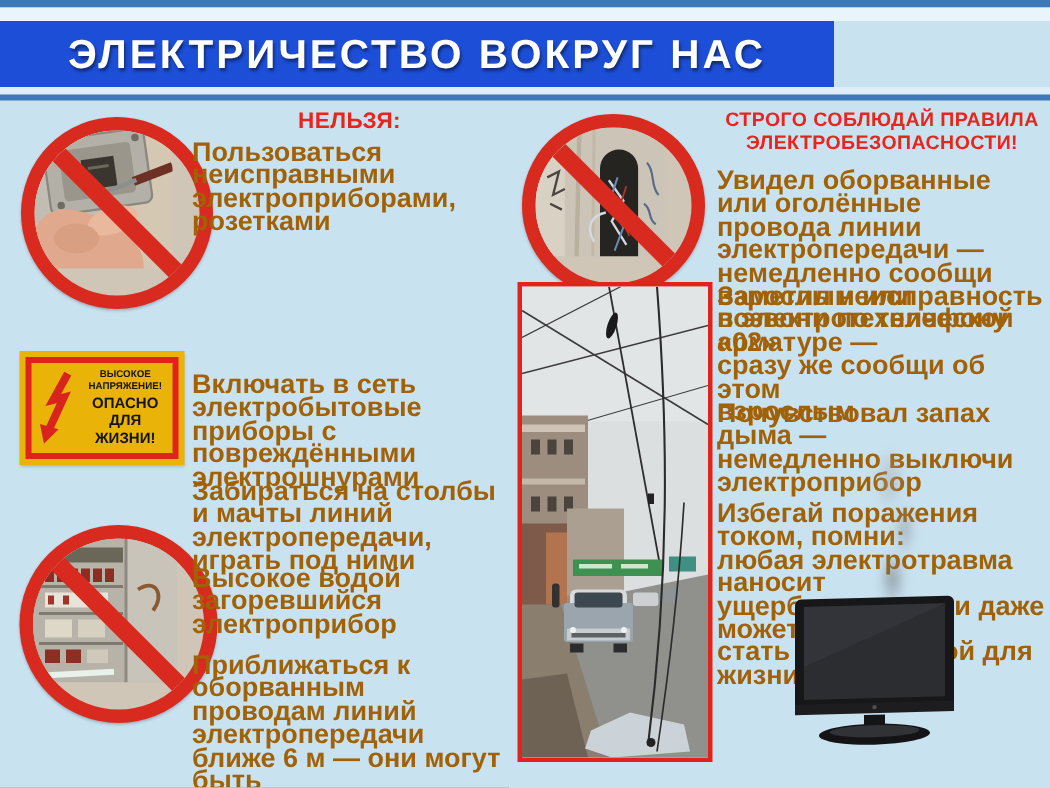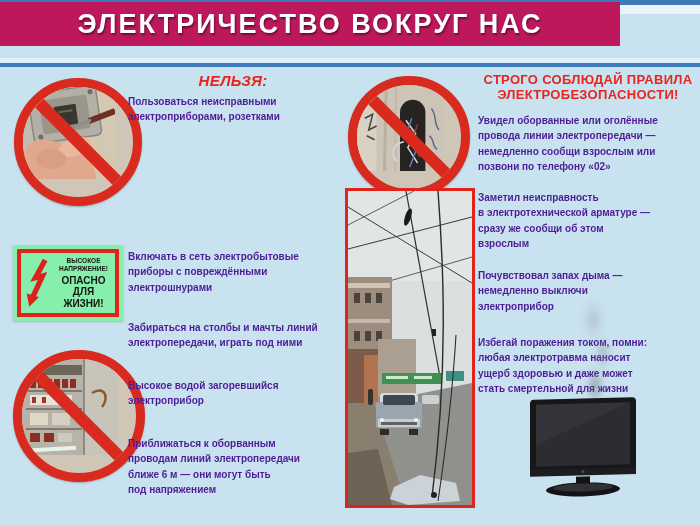--- a/index.html
+++ b/index.html
@@ -12,7 +12,7 @@
   .strip{position:absolute;left:0;width:700px;}
   .strip.s1{top:0;height:5px;background:#3f7ab8;}
   .strip.s2{top:5px;height:9px;background:#e9f4fb;}
-  .titleband{position:absolute;left:0;top:2px;width:620px;height:44px;background:#be185d;}
+  .titleband{position:absolute;left:0;top:14px;width:556px;height:44px;background:#1d4ed8;}
   .titleband h1{
     margin:0;height:44px;line-height:44px;text-align:center;
     color:#ffffff;font-size:27px;font-weight:bold;letter-spacing:2px;

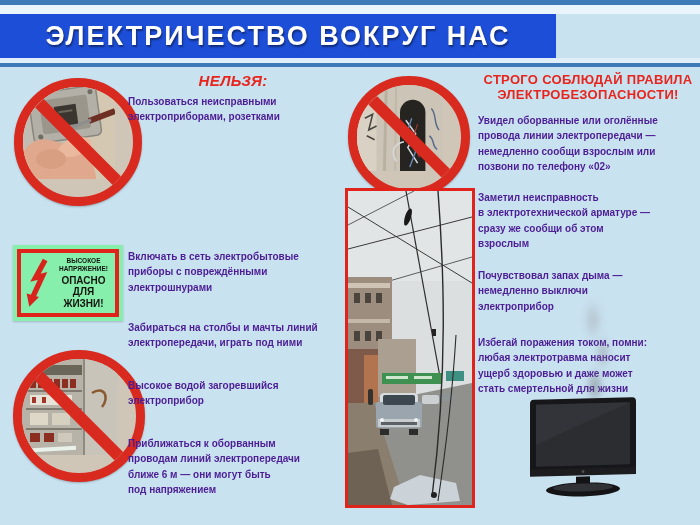--- a/index.html
+++ b/index.html
@@ -26,7 +26,7 @@
     position:absolute;color:#e8241c;font-weight:bold;text-align:center;
     white-space:pre-line;letter-spacing:.3px;
   }
-  .redhead.left{left:128px;top:72px;width:210px;font-size:15px;font-style:italic;}
+  .redhead.left{left:128px;top:72px;width:210px;font-size:15px;}
   .redhead.right{left:478px;top:72px;width:220px;font-size:13px;line-height:15px;}
   .rule{
     position:absolute;margin:0;color:#4c1d95;font-weight:bold;

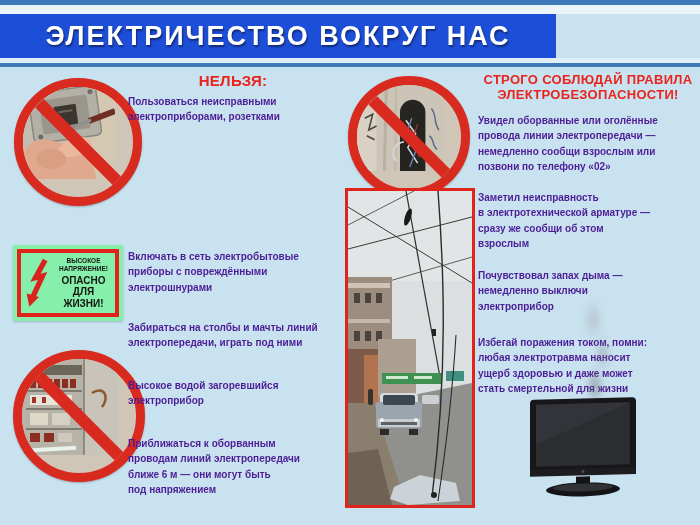--- a/index.html
+++ b/index.html
@@ -29,8 +29,8 @@
   .redhead.left{left:128px;top:72px;width:210px;font-size:15px;}
   .redhead.right{left:478px;top:72px;width:220px;font-size:13px;line-height:15px;}
   .rule{
-    position:absolute;margin:0;color:#4c1d95;font-weight:bold;
-    font-size:10px;line-height:15.4px;white-space:pre-line;
+    position:absolute;margin:0;color:#a16207;font-weight:bold;
+    font-size:18px;line-height:15.4px;white-space:pre-line;
   }
   .rule.l{left:128px;width:212px;}
   .rule.r{left:478px;width:220px;}

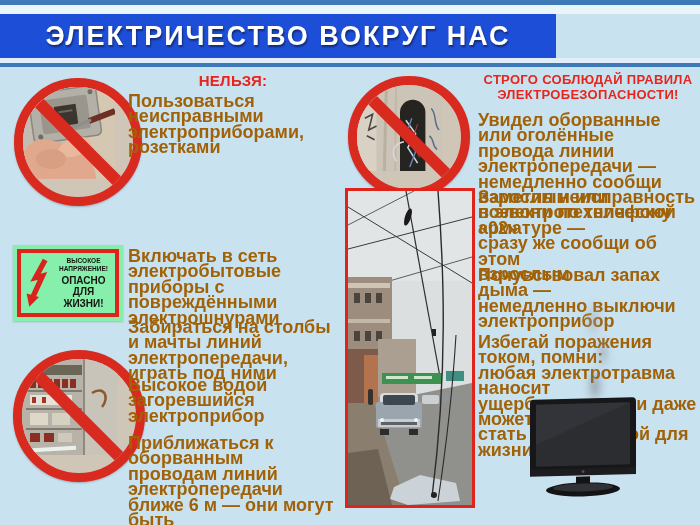--- a/index.html
+++ b/index.html
@@ -53,8 +53,8 @@
 
   
   .hvsign{
-    position:absolute;left:13px;top:245px;width:110px;height:76px;
-    background:#86efac;box-shadow:0 1px 2px rgba(0,0,0,.2);
+    position:absolute;left:13px;top:234px;width:110px;height:76px;
+    background:#eab308;box-shadow:0 1px 2px rgba(0,0,0,.2);
   }
   .hvsign .inner{
     position:absolute;left:4px;top:4px;right:4px;bottom:4px;

